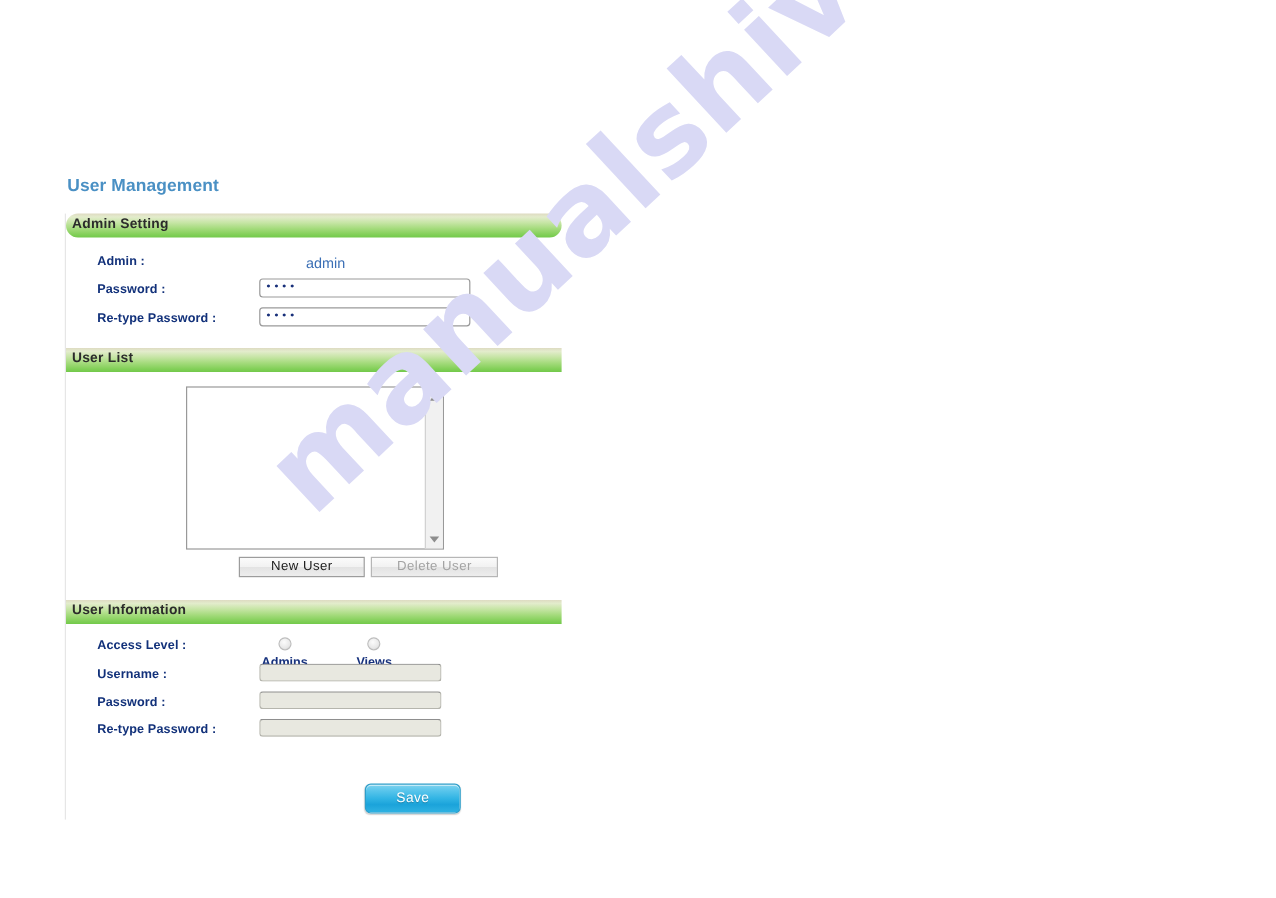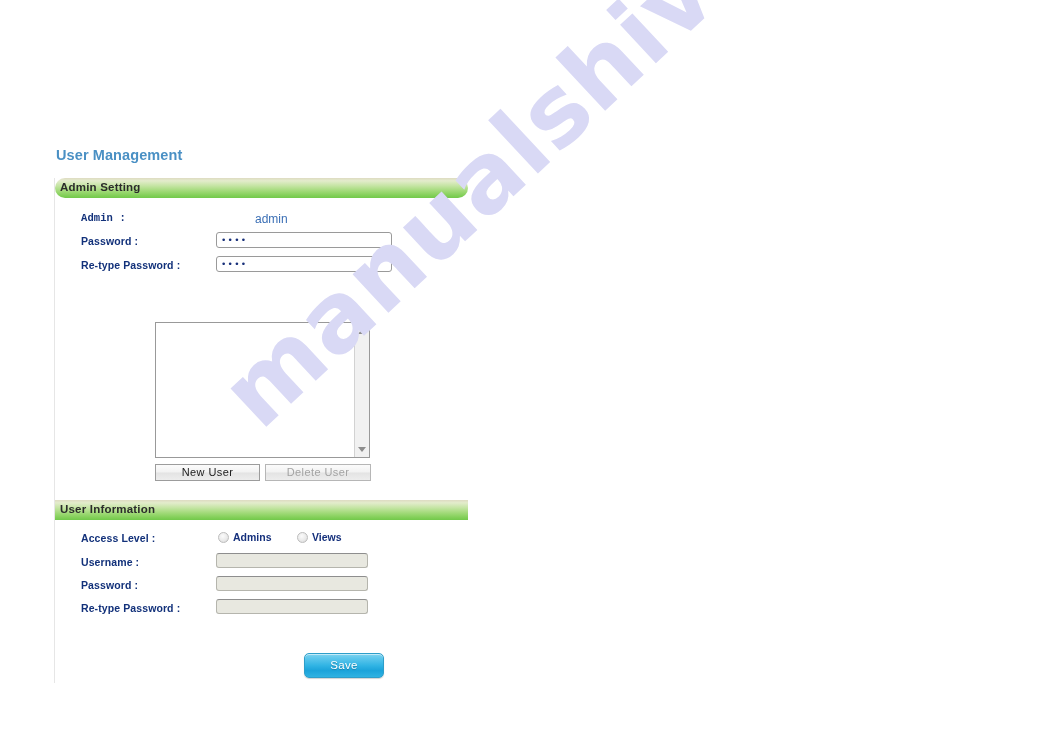--- a/index.html
+++ b/index.html
@@ -259,7 +259,7 @@
       <span class="section-bar-label">Admin Setting</span>
     </div>
 
-    <div class="field-label" style="left:26px; top:34px;font-family:Liberation Mono, monospace;">Admin :</div>
+    <div class="field-label" style="left:26px; top:34px;">Admin :</div>
     <div class="field-value" style="left:162px; top:34px;">admin</div>
 
     <div class="field-label" style="left:26px; top:57px;">Password :</div>

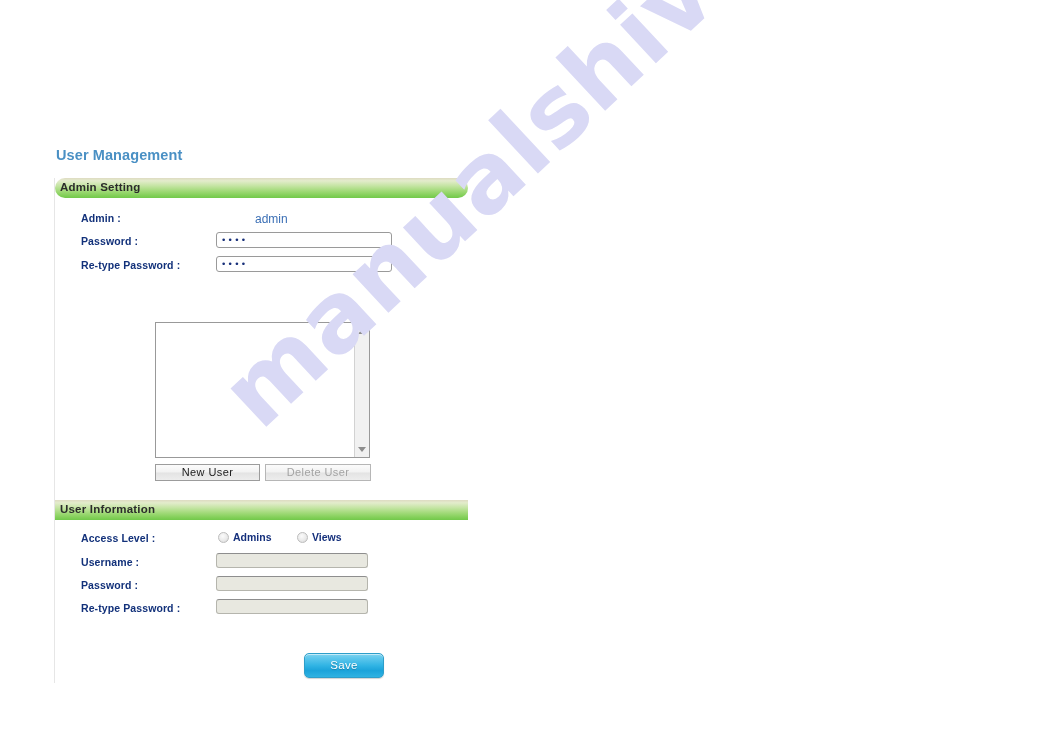--- a/index.html
+++ b/index.html
@@ -268,6 +268,9 @@
     <div class="field-label" style="left:26px; top:81px;">Re-type Password :</div>
     <div class="txt-input" style="left:161px; top:78px; width:176px; height:16px;">••••</div>
 
+    <div class="section-bar" style="top:112px;">
+      <span class="section-bar-label">User List</span>
+    </div>
 
     <div id="user-listbox">
       <div id="user-listbox-items"></div>

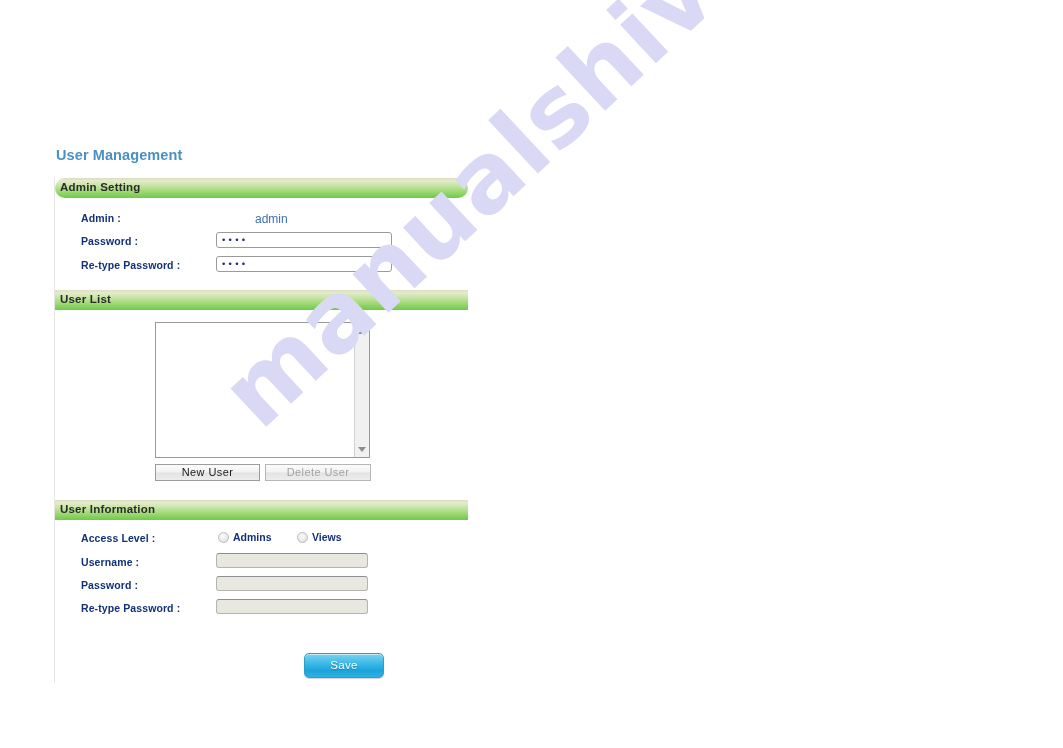--- a/index.html
+++ b/index.html
@@ -188,6 +188,7 @@
     text-align: center;
     line-height: 15px;
     letter-spacing: .4px;
+    margin-left: 44px;
   }
   .classic-btn.disabled {
     color: #a3a3a3;

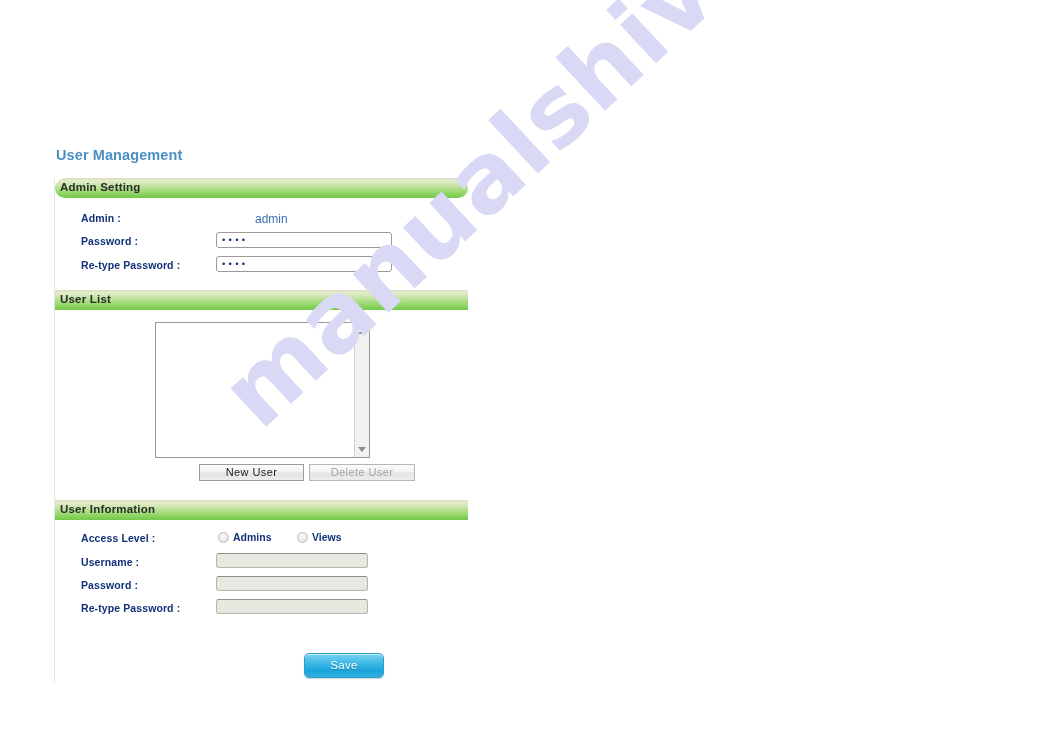--- a/index.html
+++ b/index.html
@@ -202,6 +202,7 @@
     align-items: center;
     gap: 4px;
     white-space: nowrap;
+    flex-direction: column;
   }
   .radio-dot {
     width: 11px; height: 11px;

